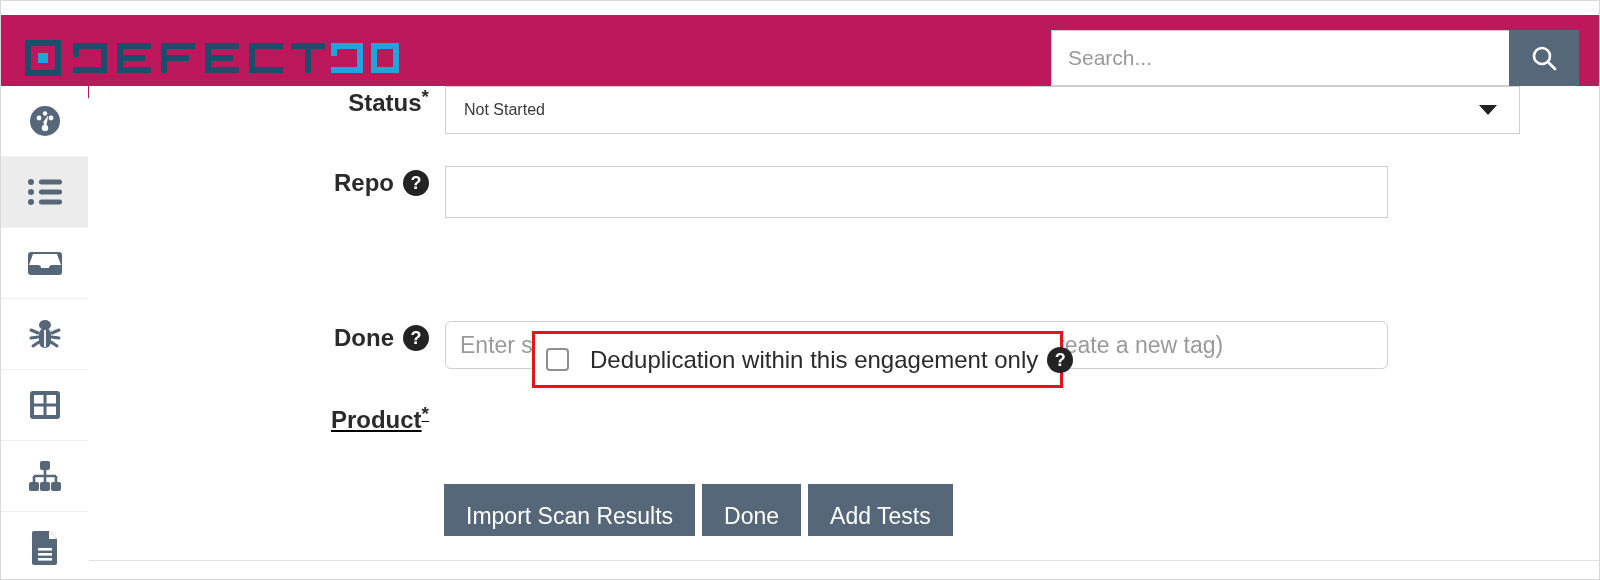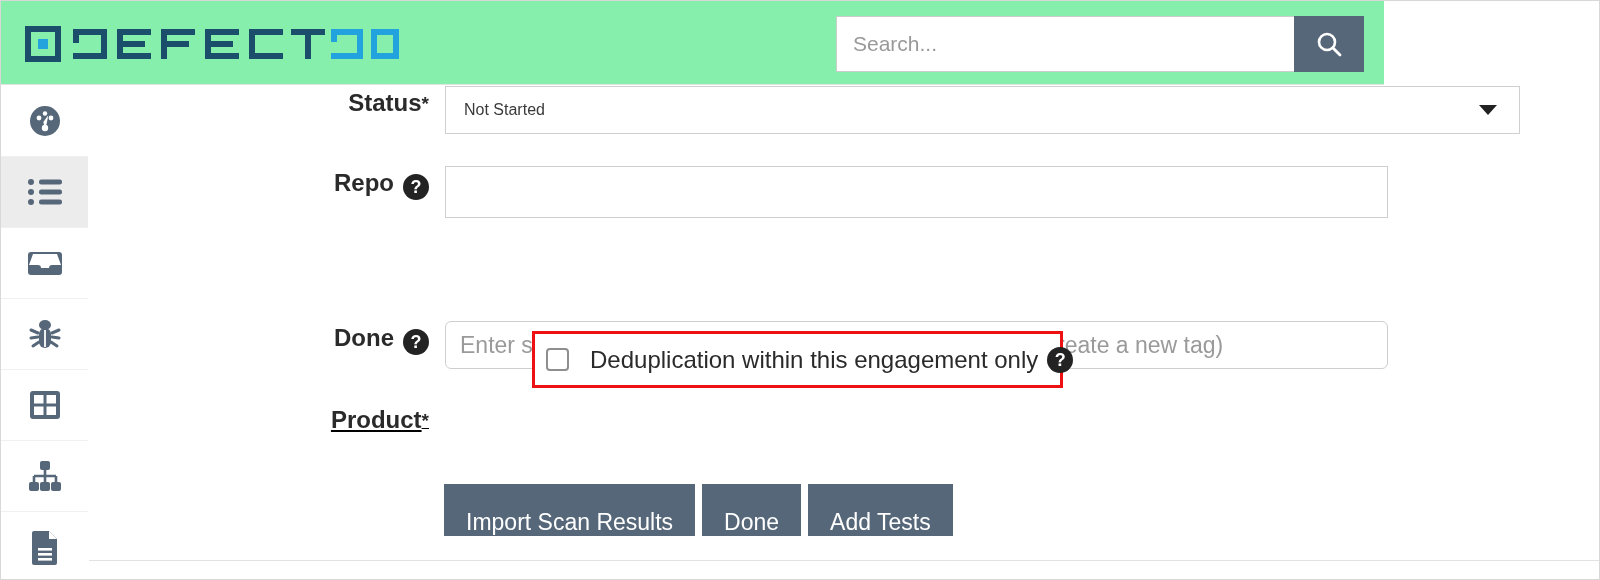--- a/index.html
+++ b/index.html
@@ -20,9 +20,9 @@
 
   
   #header {
-    position: absolute; left: 0; top: 0;
-    width: 1383px; height: 84px;
-    background: #86efac;
+    position: absolute; left: 0; top: 14px;
+    width: 1598px; height: 84px;
+    background: #be185d;
     border-bottom: 1px solid #e2e2e2;
   }
   #logo {

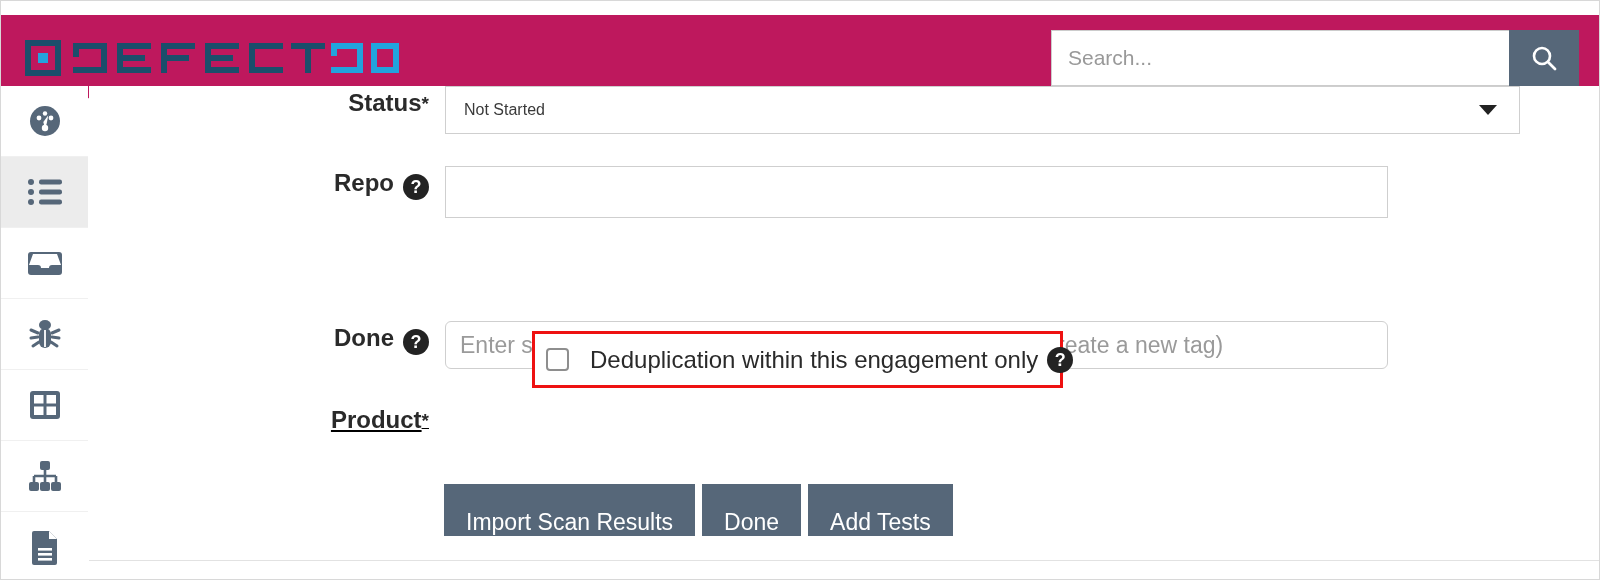--- a/index.html
+++ b/index.html
@@ -89,7 +89,7 @@
     color: #2a2a2a;
     line-height: 34px;
     white-space: nowrap;
-    display: flex; align-items: flex-end; justify-content: flex-end;
+    display: flex; align-items: center; justify-content: flex-end;
   }
   .req-star {
     color: #2a2a2a;

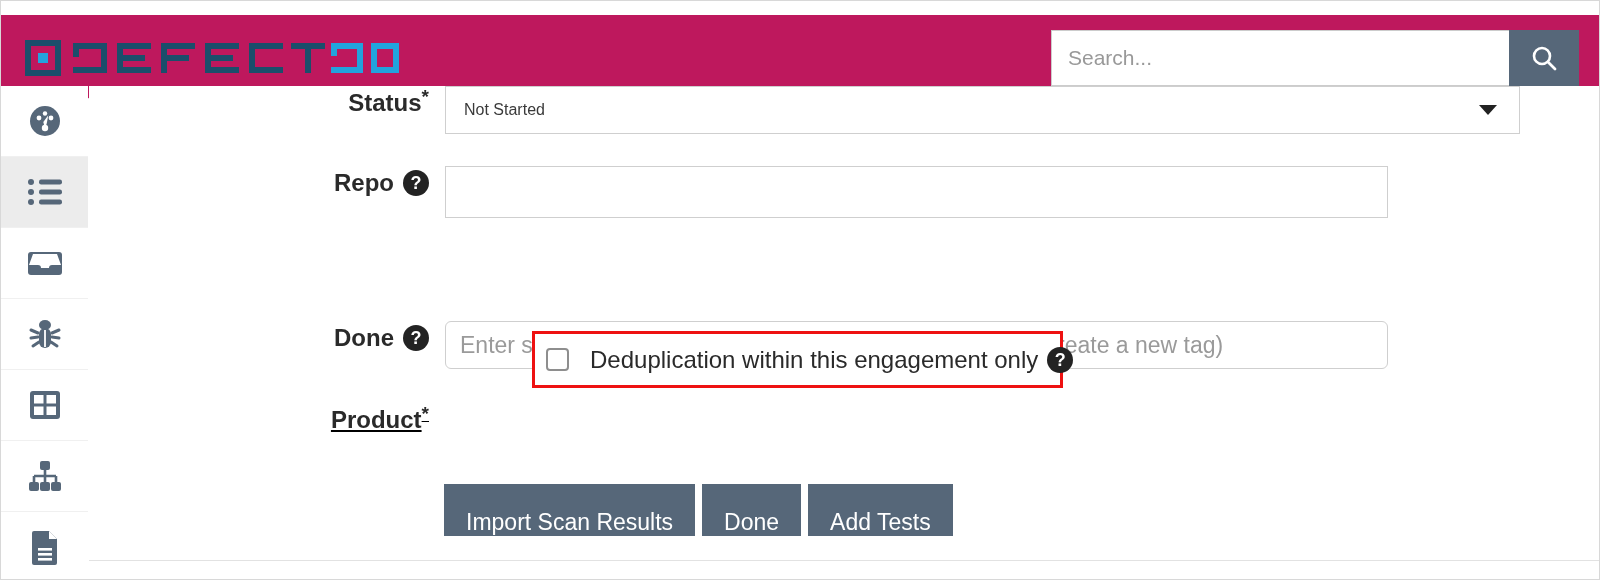--- a/index.html
+++ b/index.html
@@ -188,7 +188,7 @@
     color: #ffffff;
     font-family: "Liberation Sans", sans-serif;
     font-size: 23px;
-    padding: 12px 22px;
+    padding: 6px 22px;
     height: 52px;
     line-height: 52px;
     cursor: pointer;

